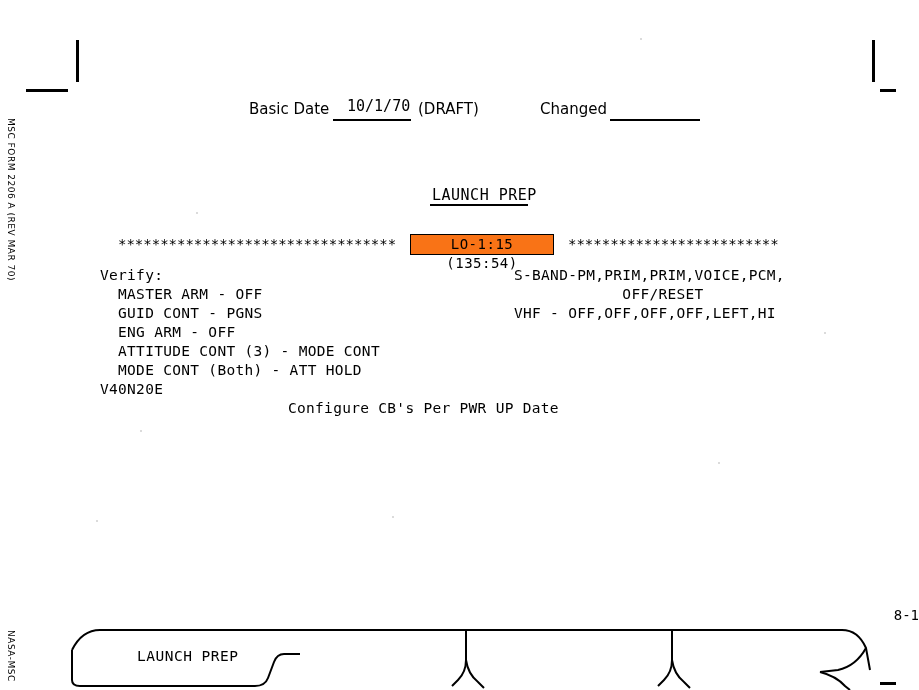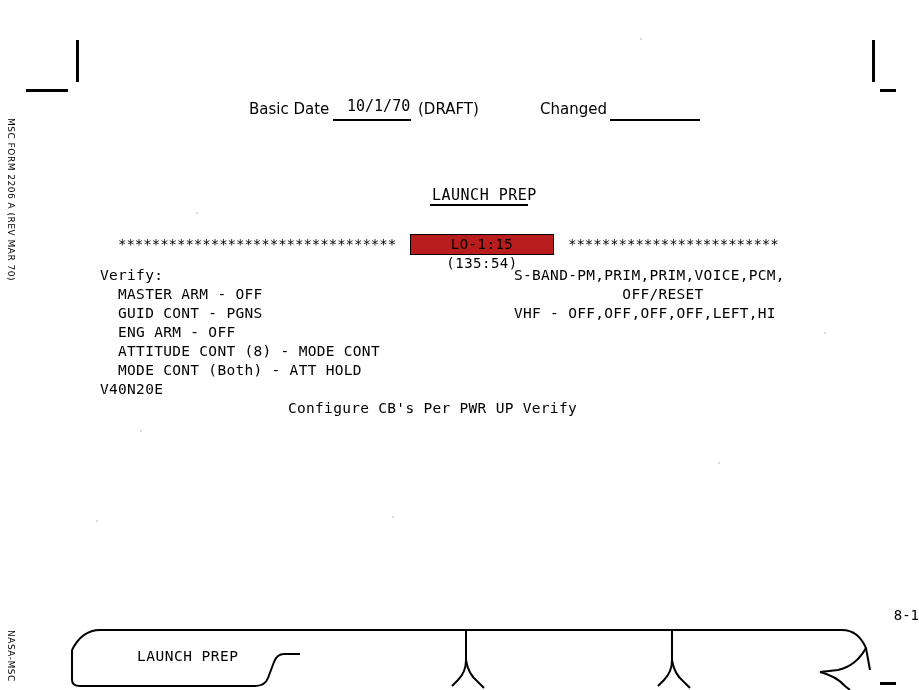--- a/index.html
+++ b/index.html
@@ -144,7 +144,7 @@
     text-align: center;
     font-size: 14px;
     line-height: 19px;
-    background: #b91c1c;
+    background: #f97316;
     letter-spacing: 0.5px;
   }
 

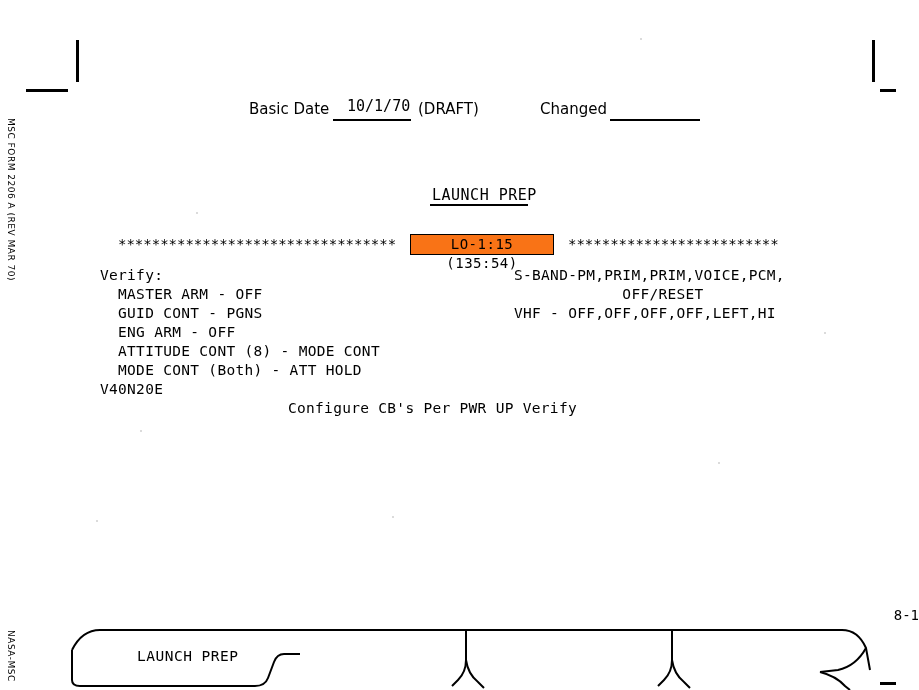--- a/index.html
+++ b/index.html
@@ -245,7 +245,7 @@
   MASTER ARM - OFF
   GUID CONT - PGNS
   ENG ARM - OFF
-  ATTITUDE CONT (8) - MODE CONT
+  ATTITUDE CONT (3) - MODE CONT
   MODE CONT (Both) - ATT HOLD
 V40N20E</div>
   <div class="col-right">S-BAND-PM,PRIM,PRIM,VOICE,PCM,

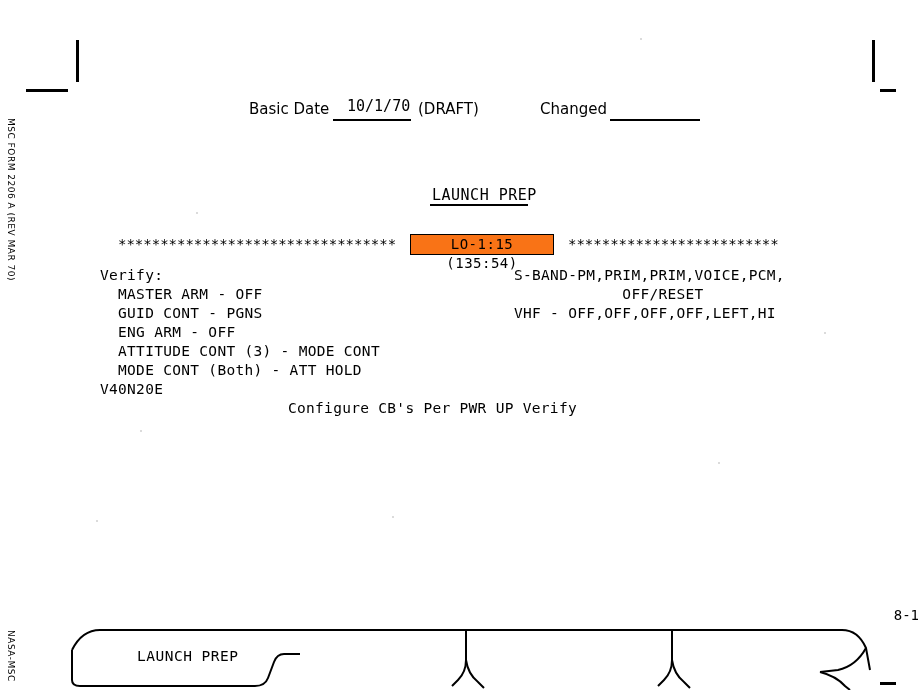--- a/index.html
+++ b/index.html
@@ -251,7 +251,7 @@
   <div class="col-right">S-BAND-PM,PRIM,PRIM,VOICE,PCM,
             OFF/RESET
 VHF - OFF,OFF,OFF,OFF,LEFT,HI</div>
-  <div class="note-line">Configure CB's Per PWR UP Verify</div>
+  <div class="note-line">Configure CB's Per PWR UP Date</div>
 
   <div class="page-num">8-1</div>
 

